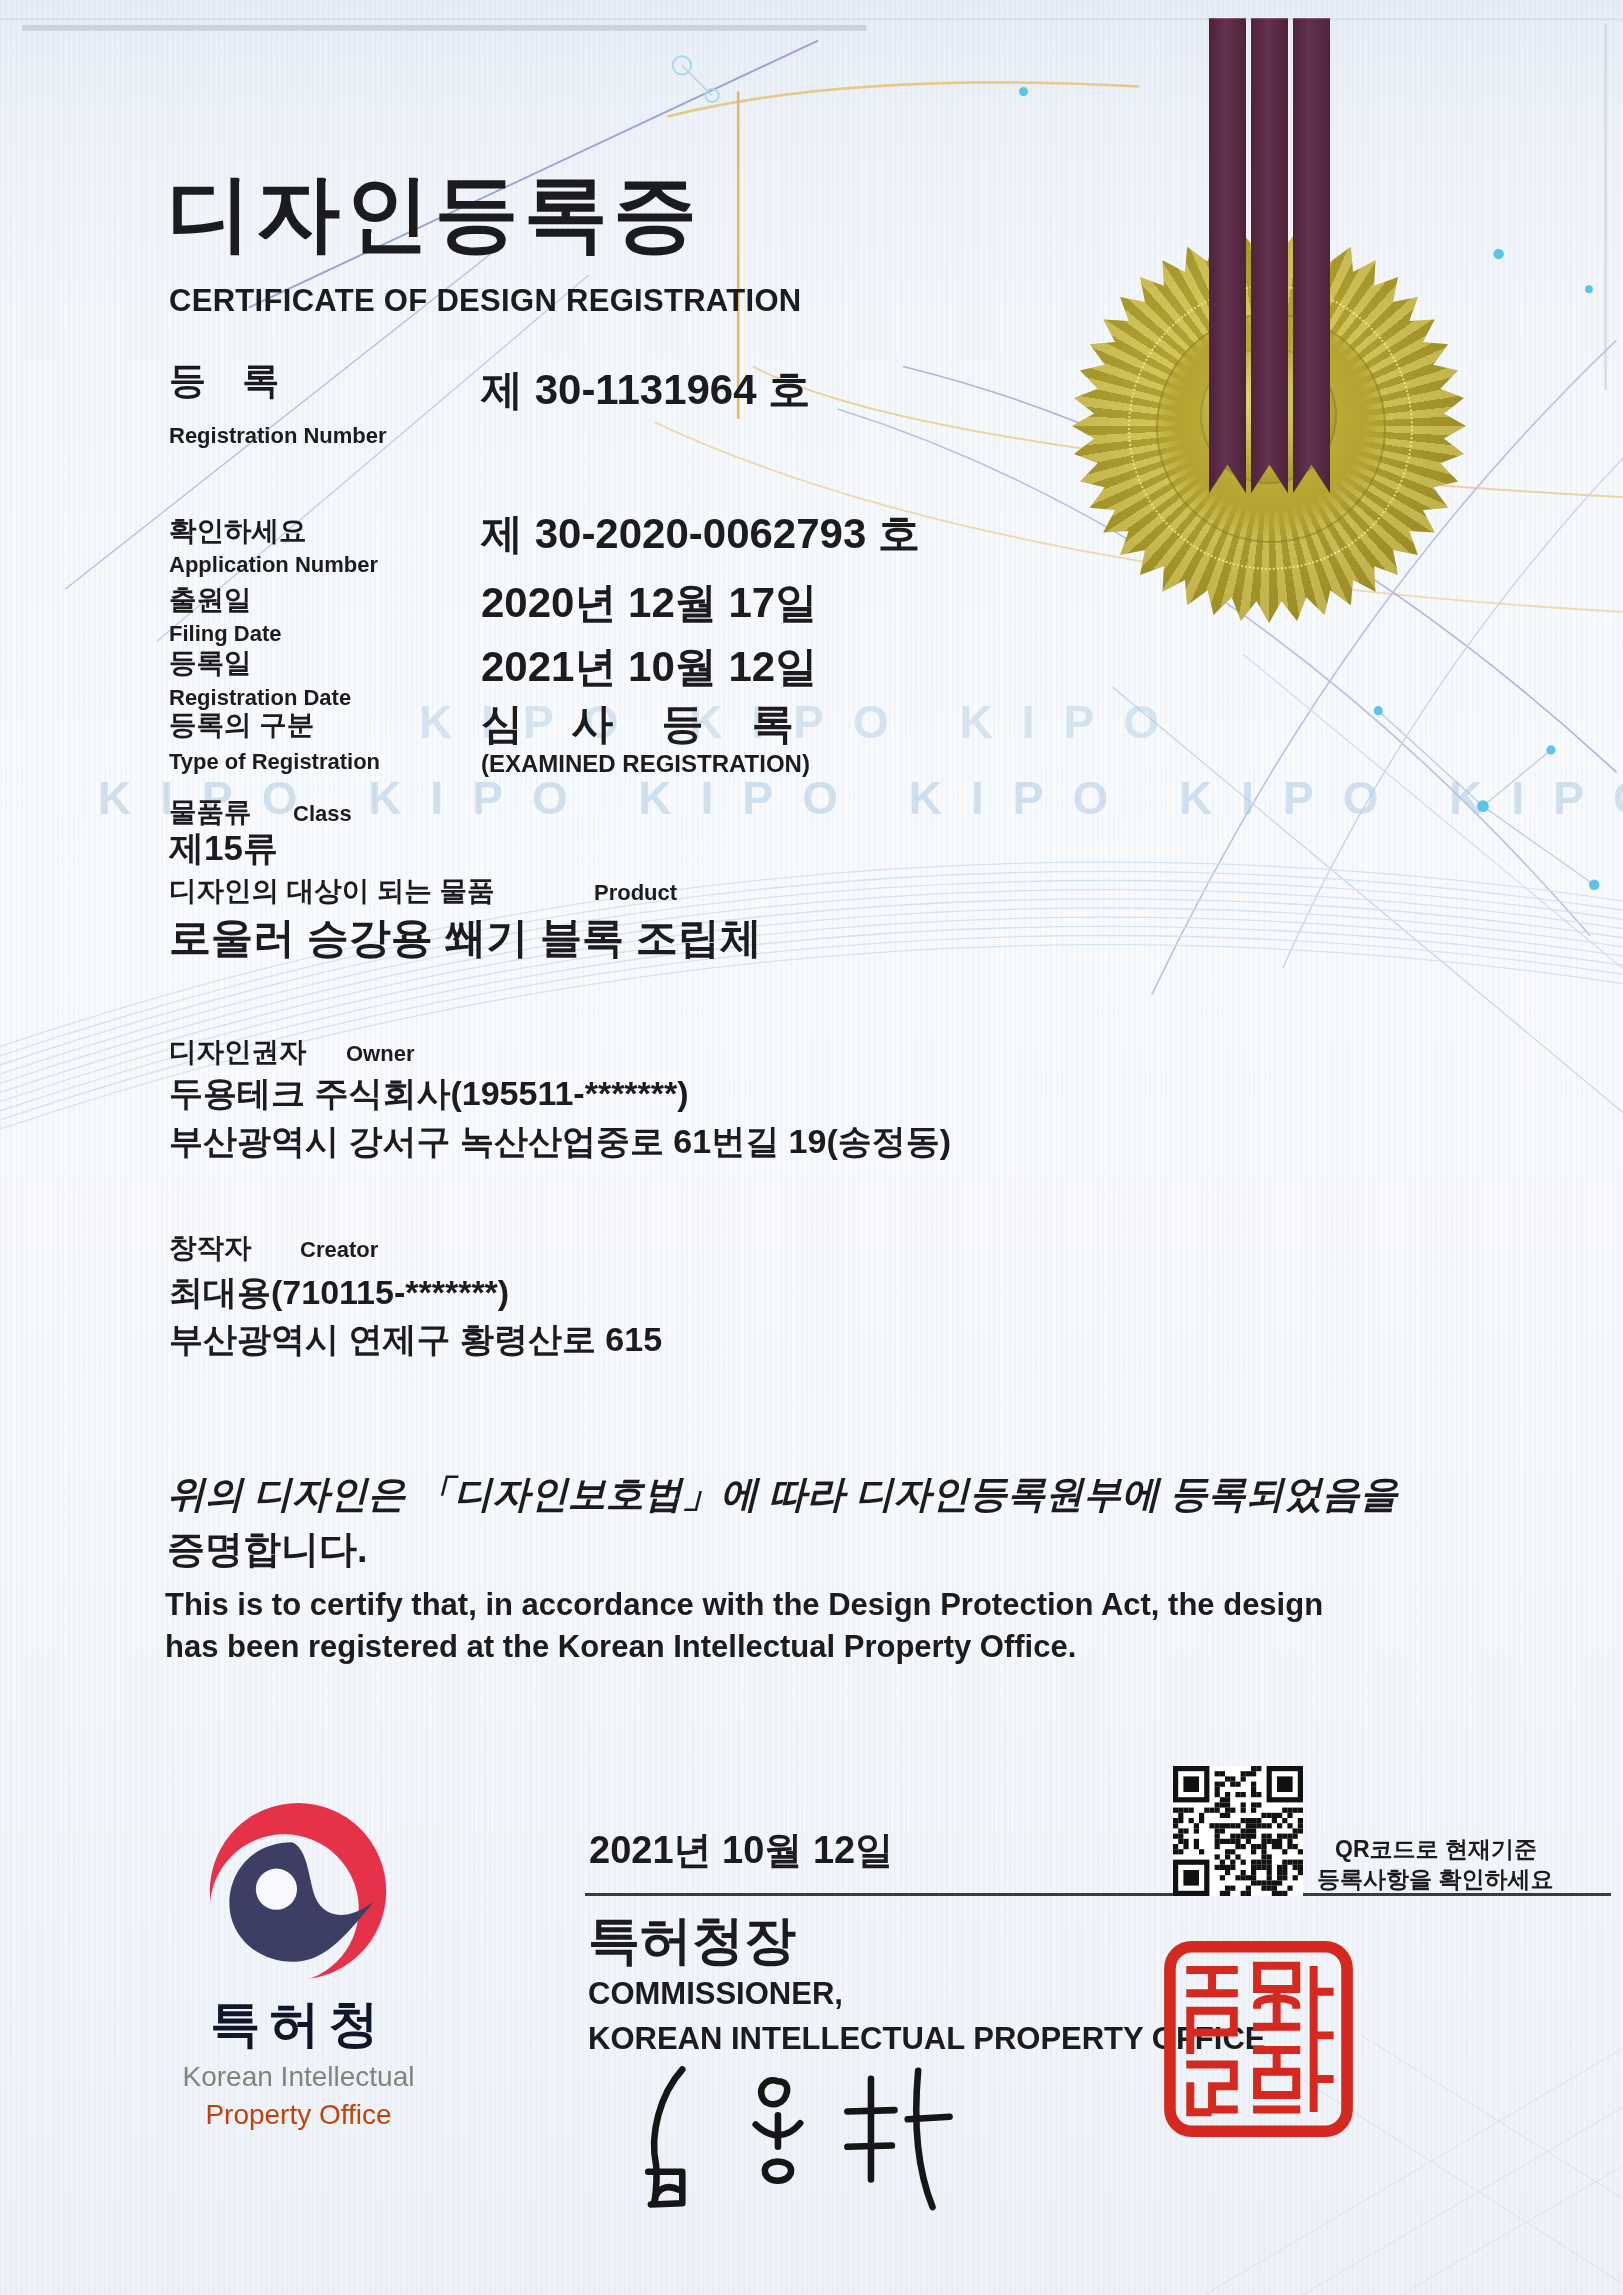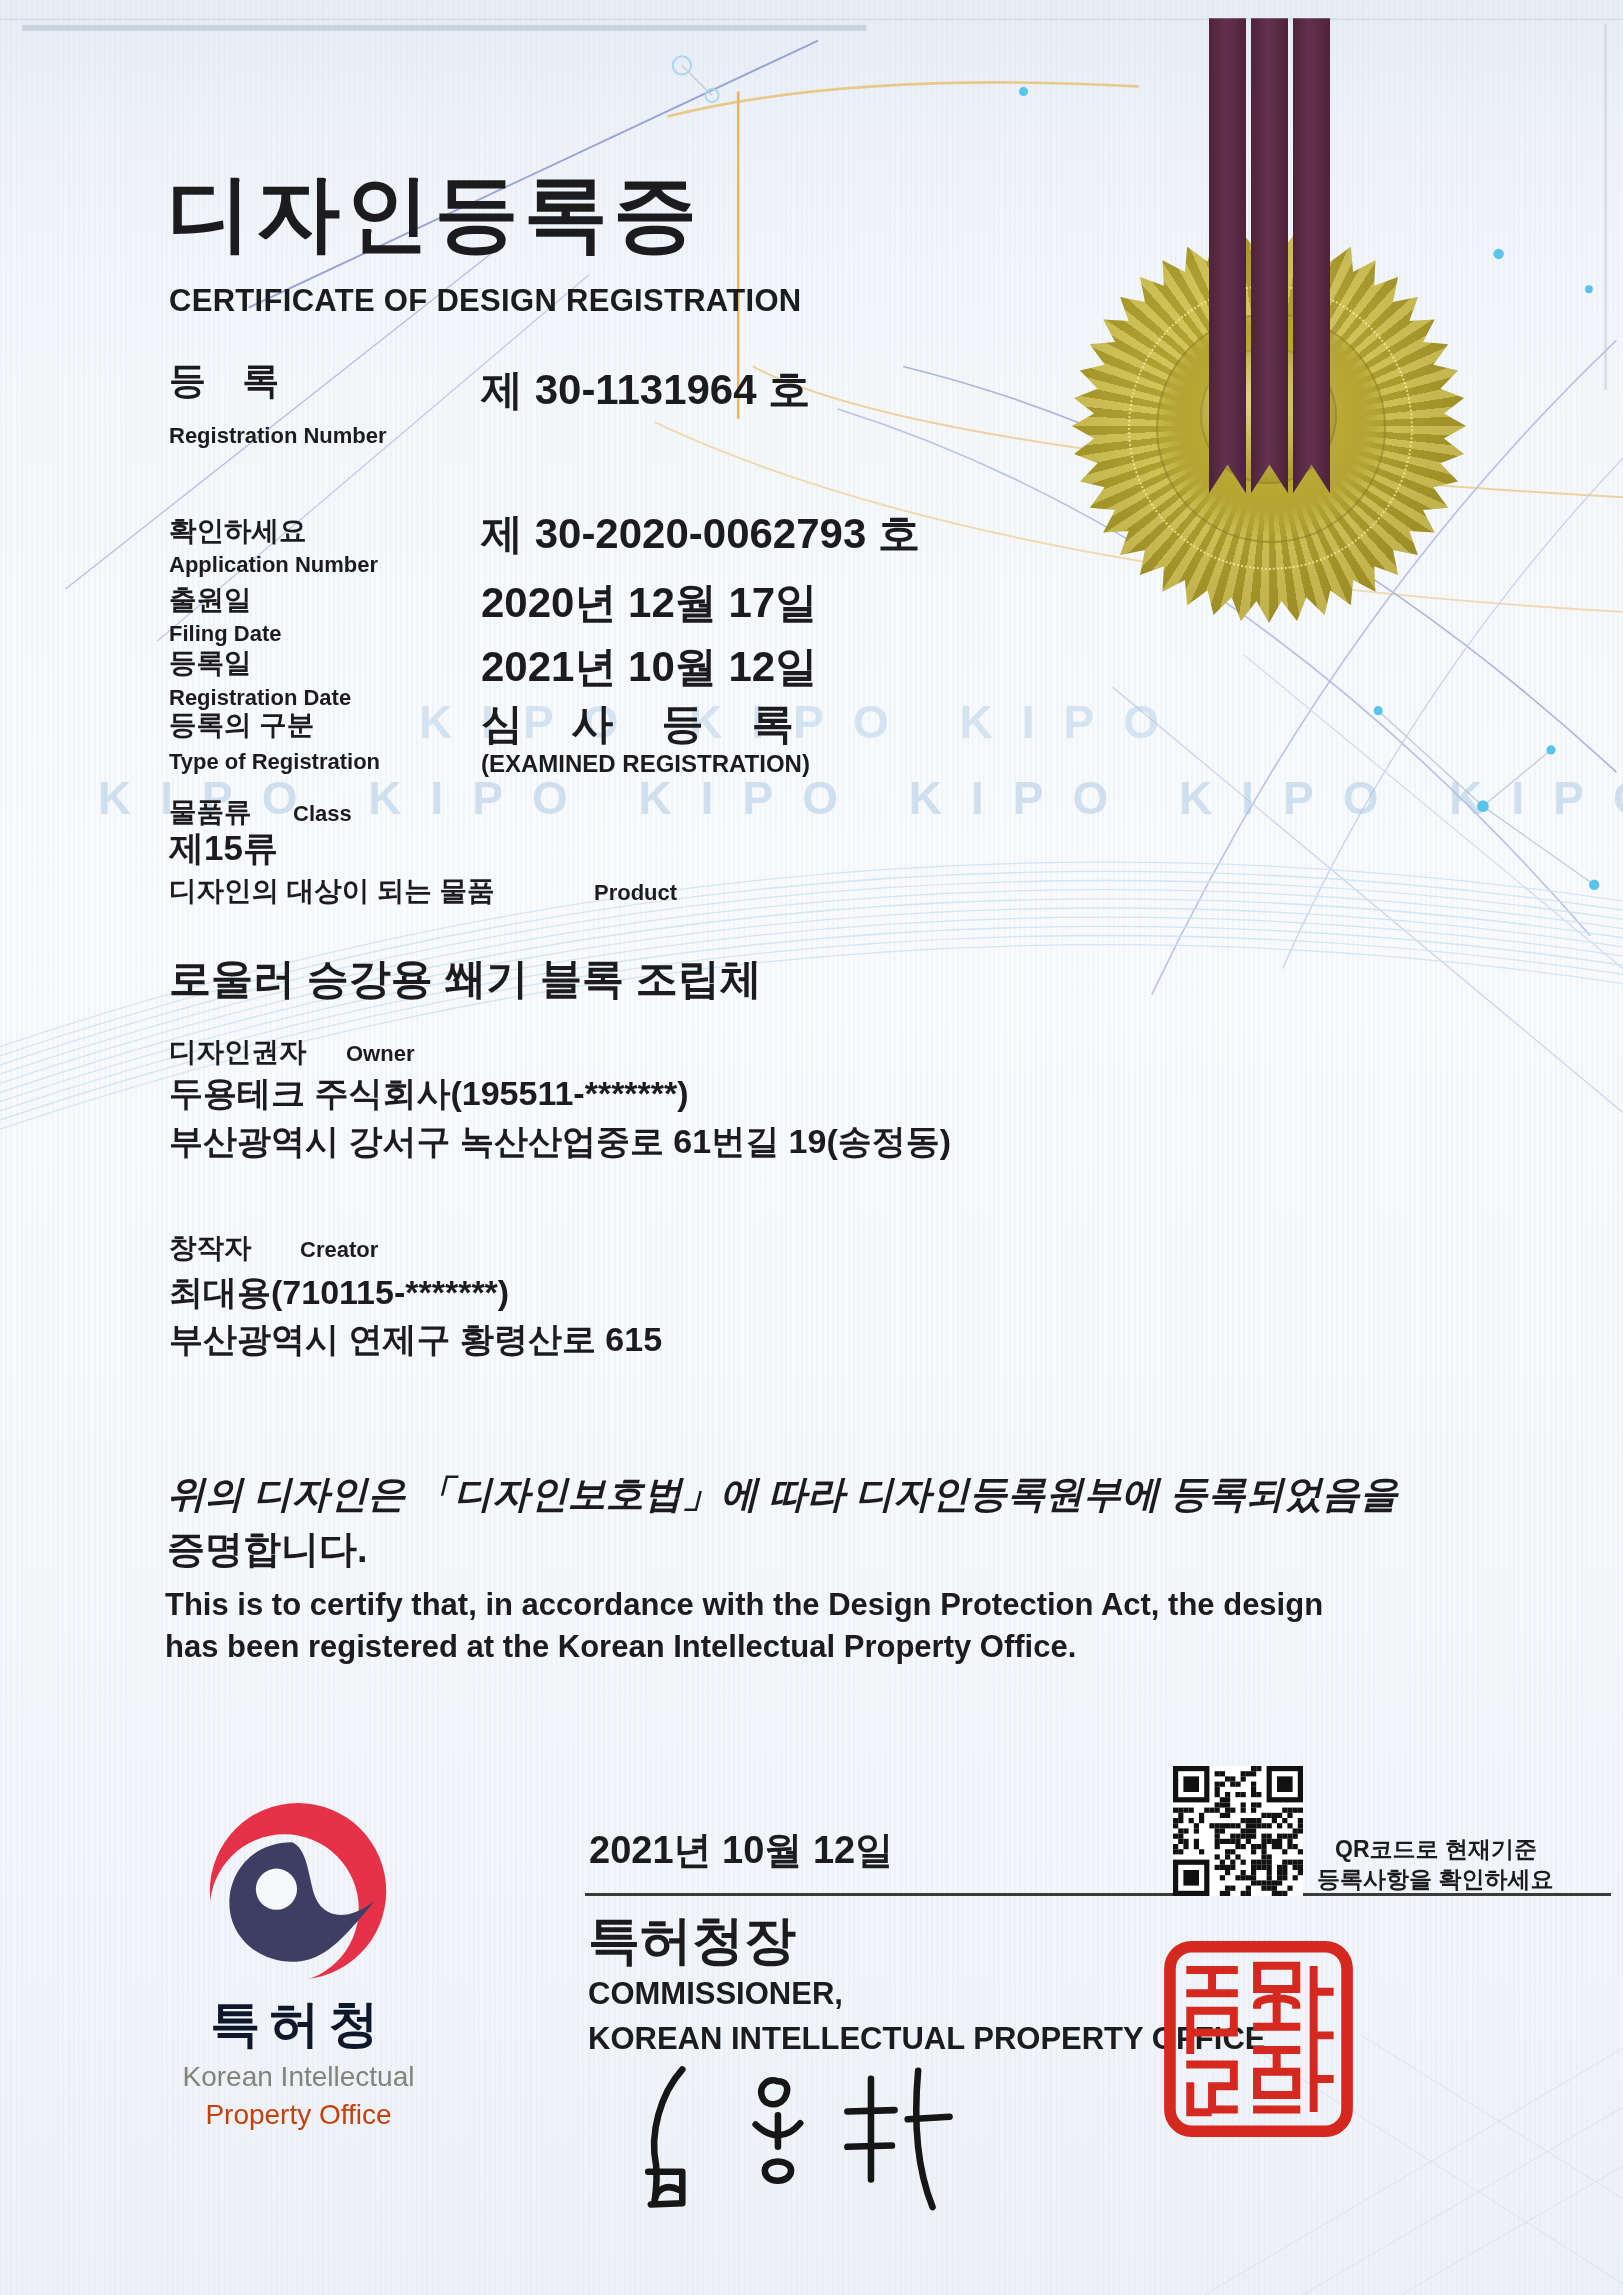--- a/index.html
+++ b/index.html
@@ -160,7 +160,7 @@
 
 <div class="abs txt z5" style="left:169px;top:876px;font-size:27.5px;font-weight:600;">디자인의 대상이 되는 물품</div>
 <div class="abs txt lab-en z5" style="left:594px;top:881px;">Product</div>
-<div class="abs txt val z5" style="left:169px;top:916px;margin-top:41px;">로울러 승강용 쐐기 블록 조립체</div>
+<div class="abs txt val z5" style="left:169px;top:916px;">로울러 승강용 쐐기 블록 조립체</div>
 
 <div class="abs txt z5" style="left:169px;top:1037px;font-size:27.5px;font-weight:700;">디자인권자</div>
 <div class="abs txt lab-en z5" style="left:346px;top:1042px;">Owner</div>

